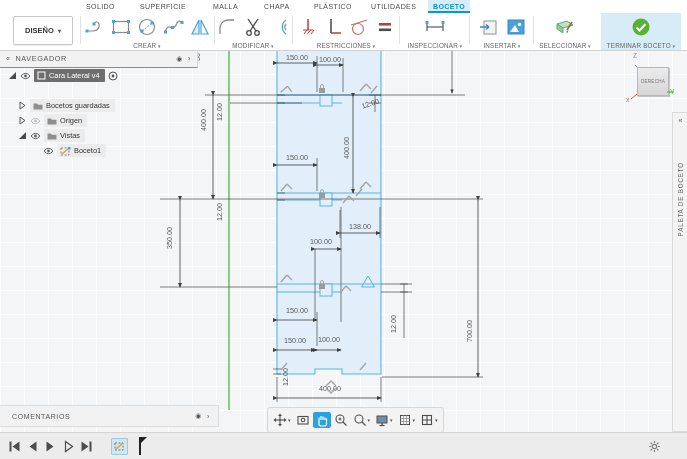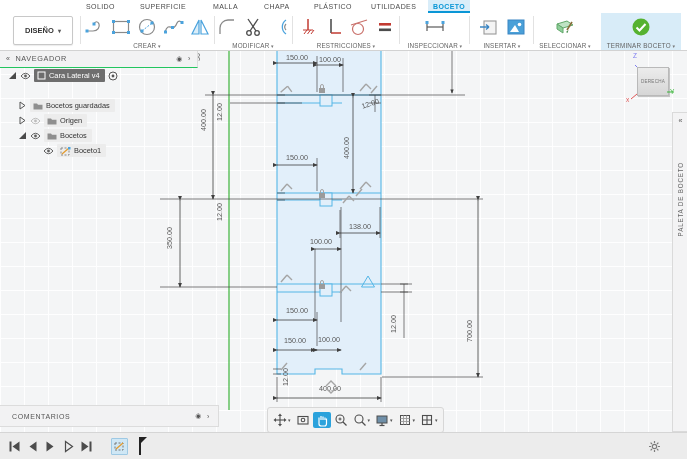--- a/index.html
+++ b/index.html
@@ -432,7 +432,7 @@
         <svg width="10" height="8">
             <path d="M0.5,1.5 h3.5 l1,1.2 h4.5 v4.8 h-9 Z" fill="#8f8f8f"></path>
           </svg>
-        <span>Bocetos</span>
+        <span>Vistas</span>
       </span>
     </div>
 

